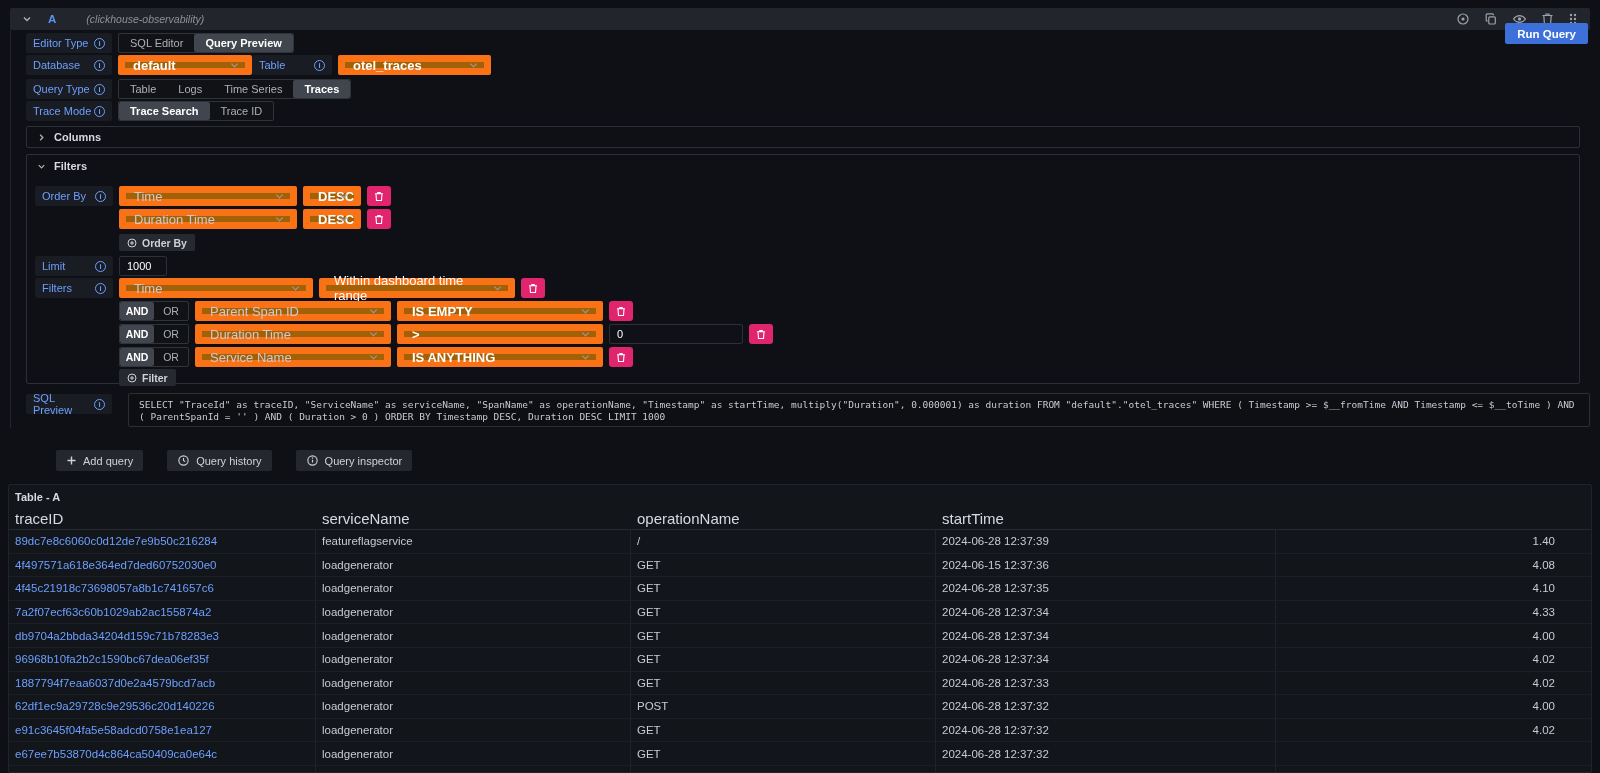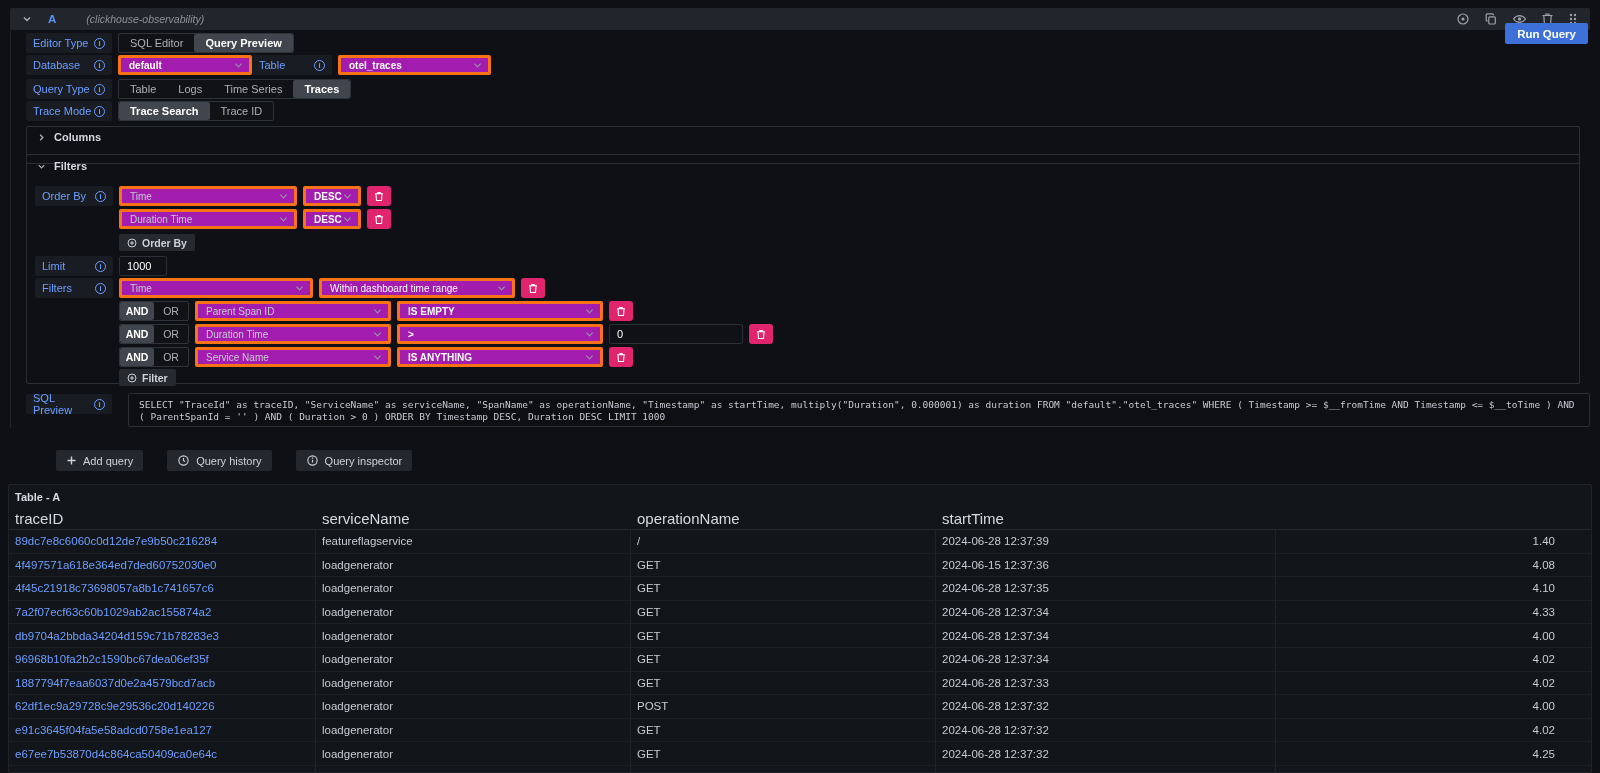--- a/index.html
+++ b/index.html
@@ -34,8 +34,8 @@
     border-radius:2px; cursor:pointer; }
   .radio-opt.active { background:#41454d; color:#fff; font-weight:bold; }
 
-  .sel { position:relative; background:#a21caf; border:3px solid #f97316; border-radius:2px;
-    margin-left:6px; display:flex; align-items:center; padding:0 22px 0 8px; font-size:10px;
+  .sel { position:relative; background:#a16207; border:7px solid #f97316; border-radius:2px;
+    margin-left:6px; display:flex; align-items:center; padding:0 22px 0 8px; font-size:13px;
     color:#c9cad3; cursor:pointer; }
   .sel.strong { color:#fff; font-weight:bold; }
   .caret { position:absolute; right:8px; top:50%; width:5px; height:5px;

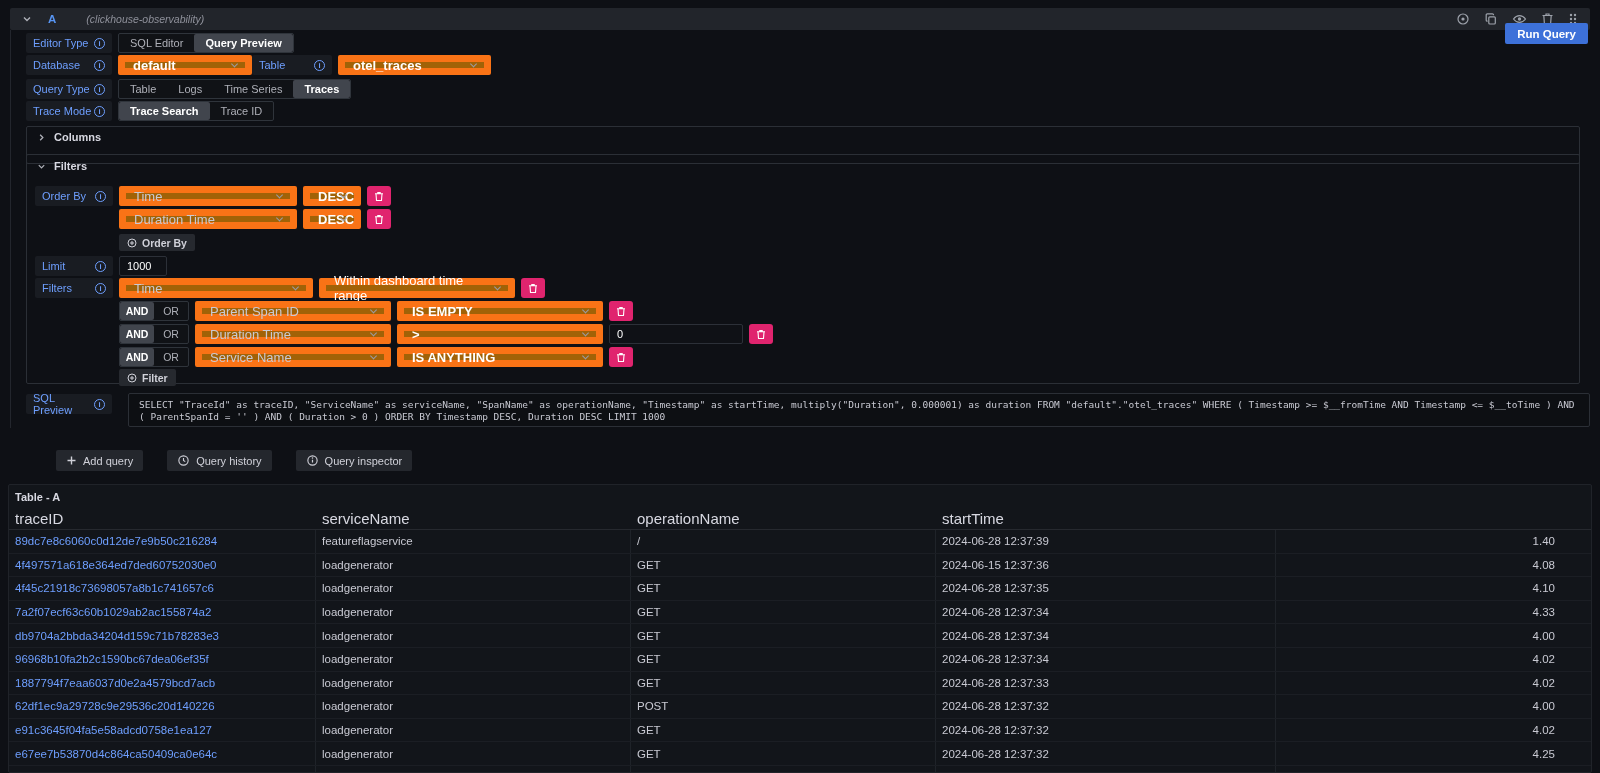--- a/index.html
+++ b/index.html
@@ -186,7 +186,7 @@
     </div>
   </div>
 
-  <div class="section-box" style="left:16px; top:118px; height:38px;">
+  <div class="section-box" style="left:16px; top:118px; height:22px;">
     <div class="box-title" style="padding-top:4px;">
       <svg width="9" height="9" viewBox="0 0 10 10">
           <path d="M3.5 2 L6.5 5 L3.5 8" stroke="#aeb0b8" stroke-width="1.4" fill="none"></path>

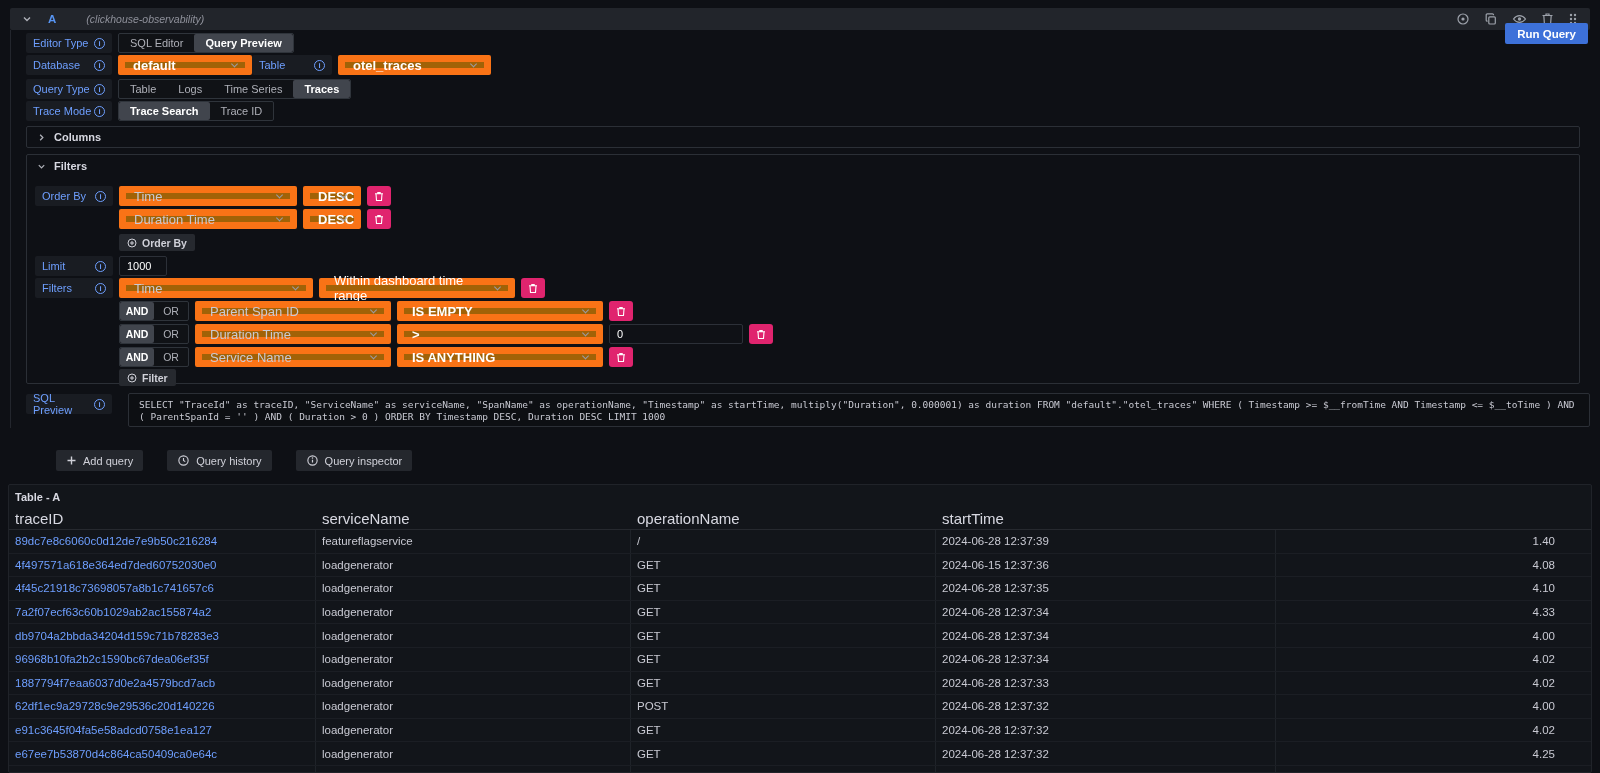--- a/index.html
+++ b/index.html
@@ -477,7 +477,6 @@
         <div class="tc">loadgenerator</div>
         <div class="tc">GET</div>
         <div class="tc">2024-06-28 12:37:32</div>
-        <div class="tc c-dur">4.25</div>
       </div>
       <div class="trow">
         <div class="tc">

